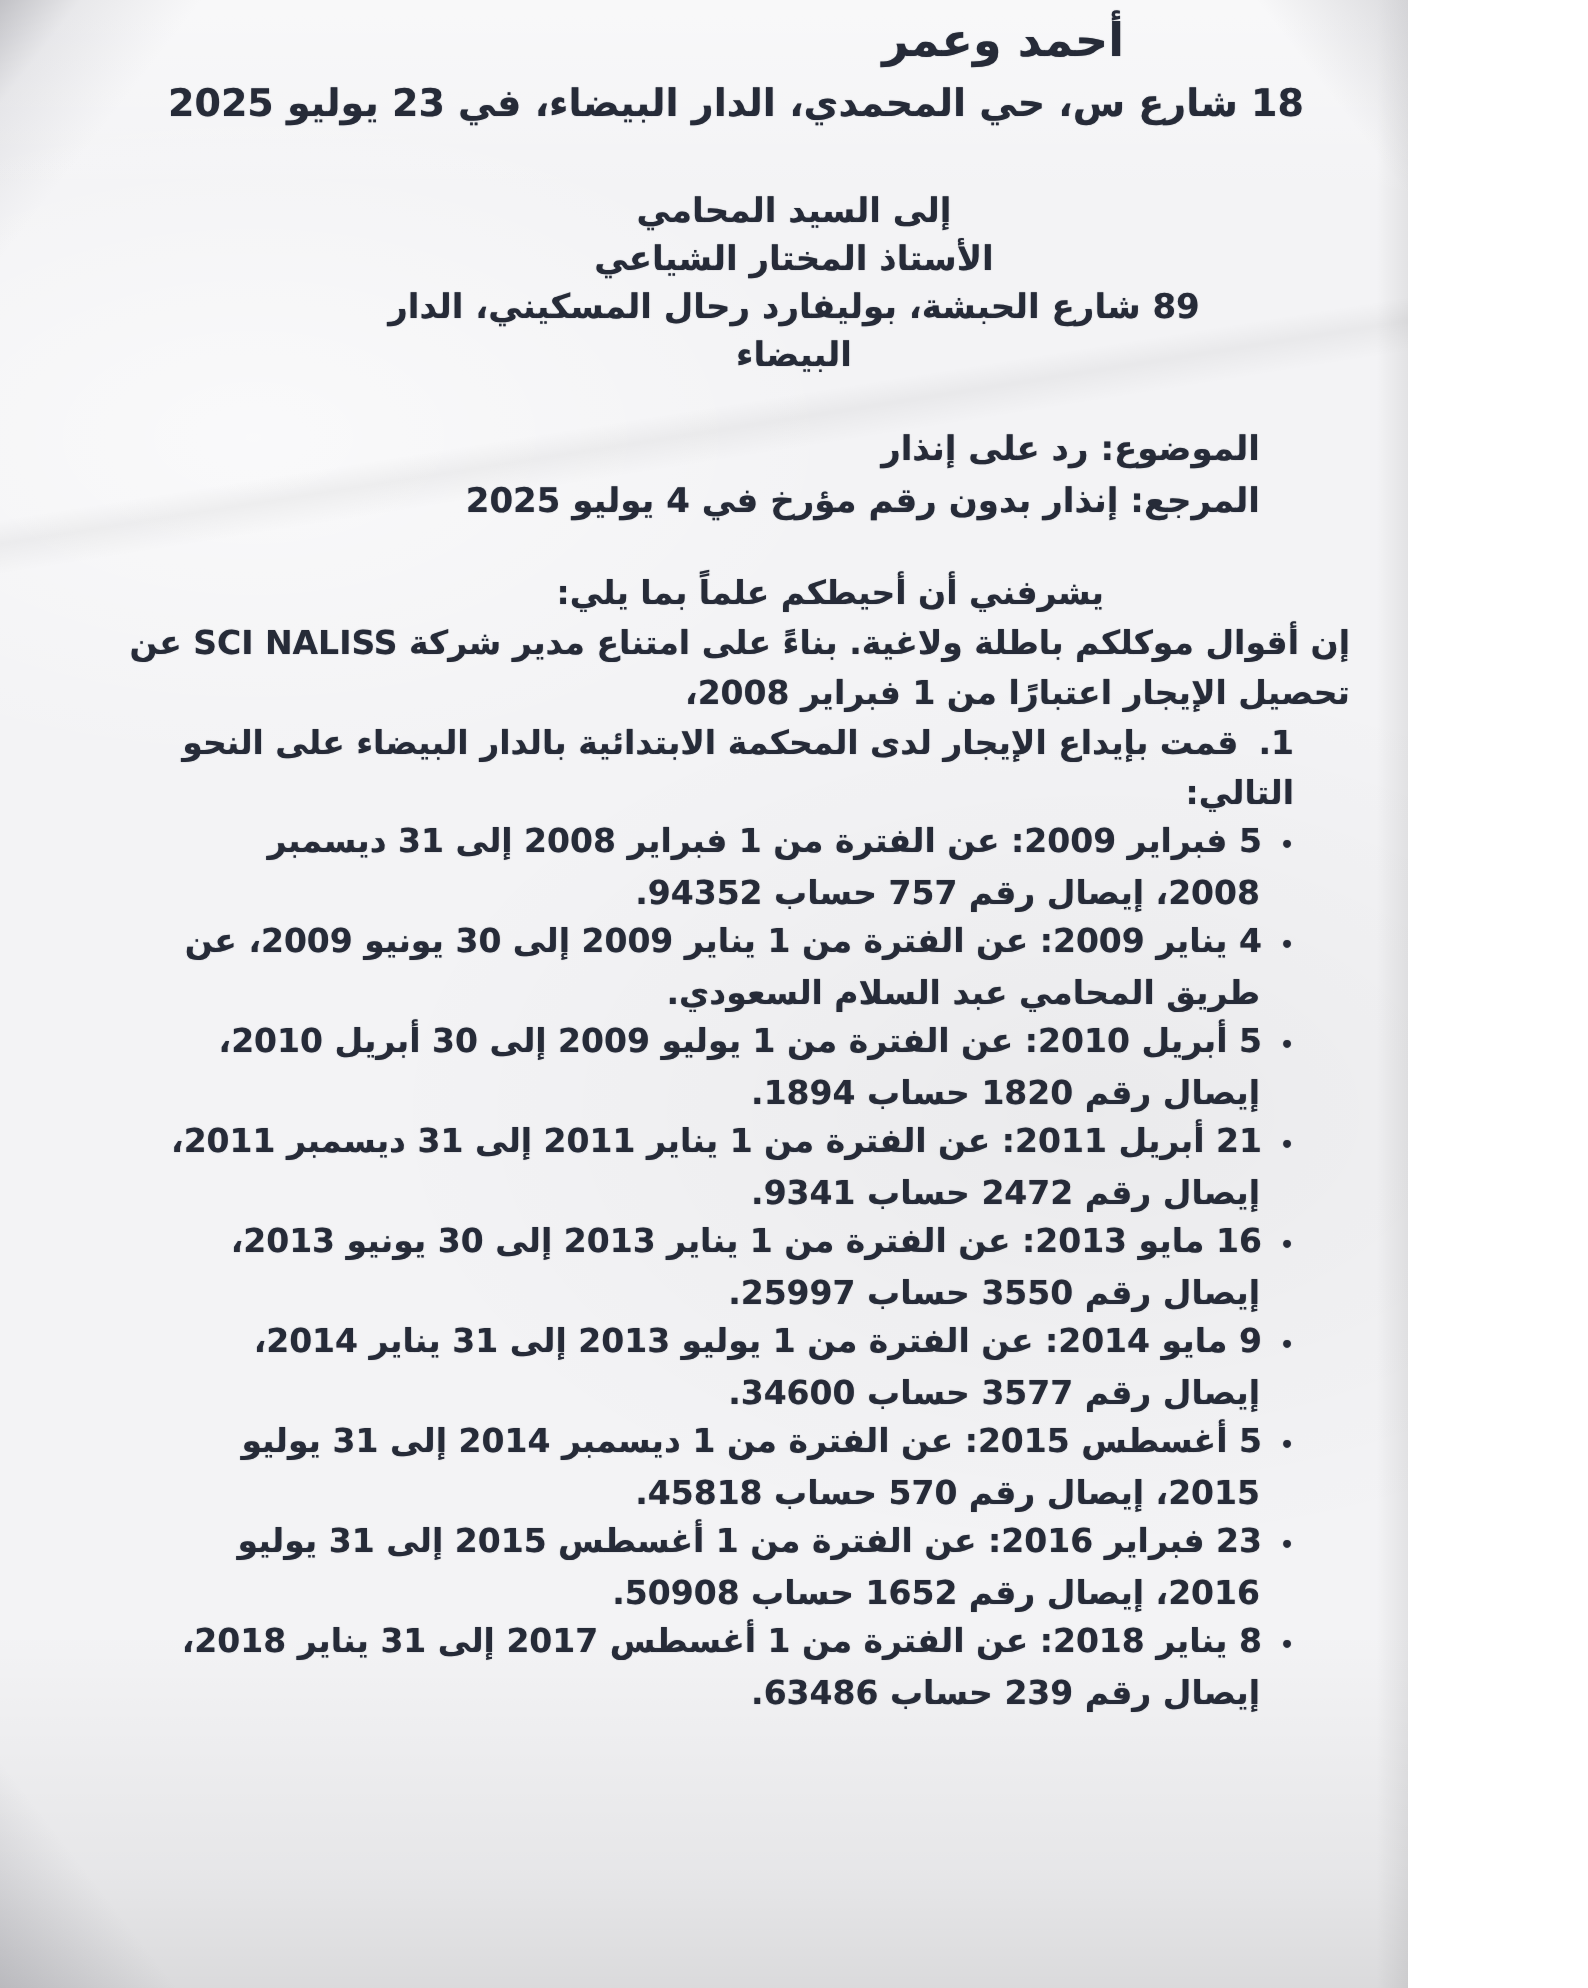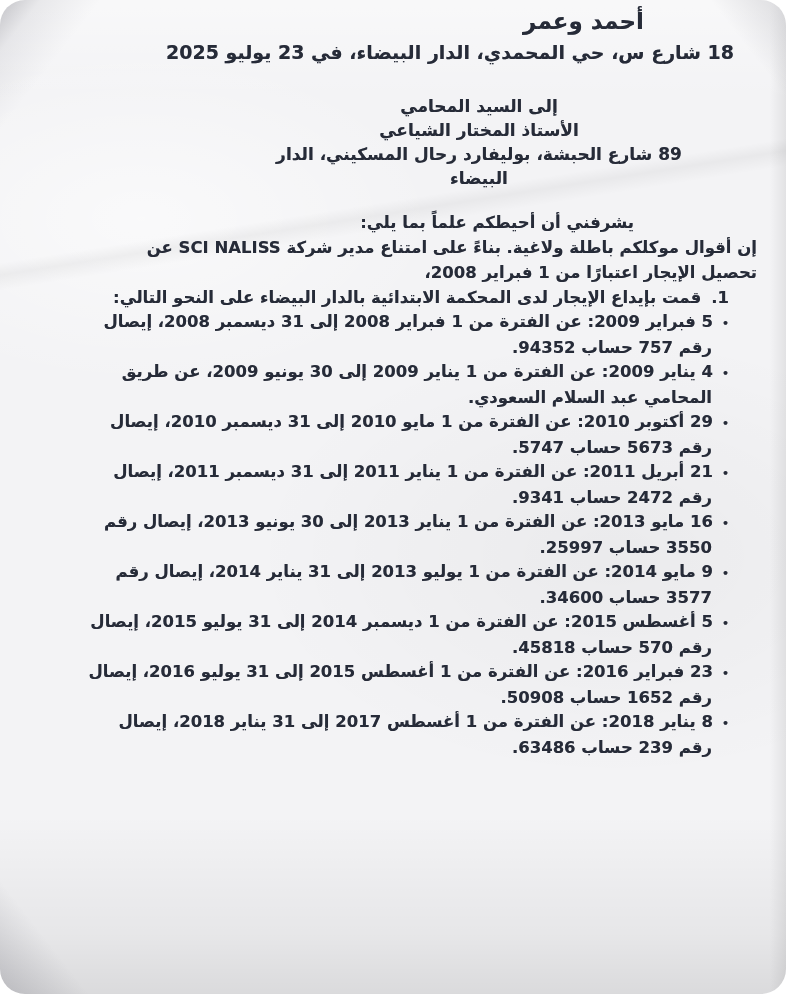--- a/index.html
+++ b/index.html
@@ -9,7 +9,7 @@
   }
   .page {
     position: relative;
-    width: 786px;
+    width: 704px;
     height: 994px;
     overflow: hidden;
     background-color: #f3f3f5;
@@ -30,7 +30,6 @@
       radial-gradient(ellipse 430px 240px at 18% 22%, rgba(255,255,255,0.55), rgba(255,255,255,0) 70%),
       
       radial-gradient(ellipse 520px 320px at 78% 56%, rgba(0,0,0,0.035), rgba(0,0,0,0) 70%);
-    border-radius: 25px;
   }
   .content {
     position: absolute;

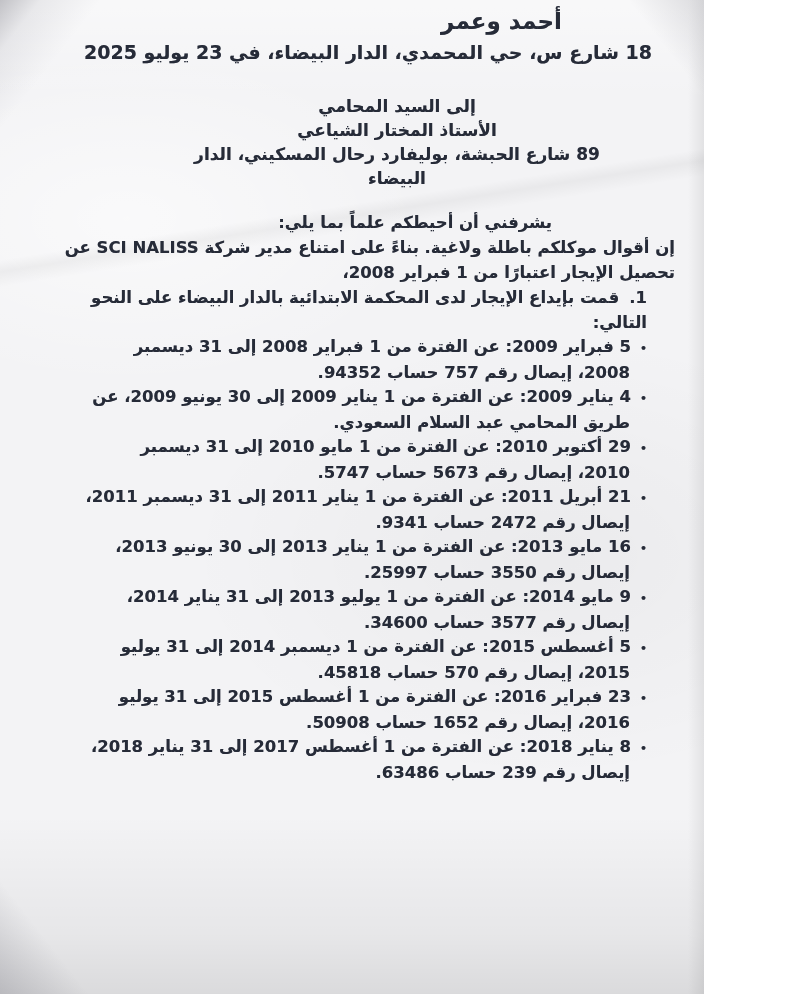--- a/index.html
+++ b/index.html
@@ -111,6 +111,10 @@
       <div>89 شارع الحبشة، بوليفارد رحال المسكيني، الدار البيضاء</div>
     </div>
 
+    <div class="subject-block">
+      <div>الموضوع: رد على إنذار</div>
+      <div>المرجع: إنذار  بدون رقم مؤرخ في 4 يوليو 2025</div>
+    </div>
 
     <div class="body-text">
       <div class="salutation">يشرفني أن أحيطكم علماً بما يلي:</div>

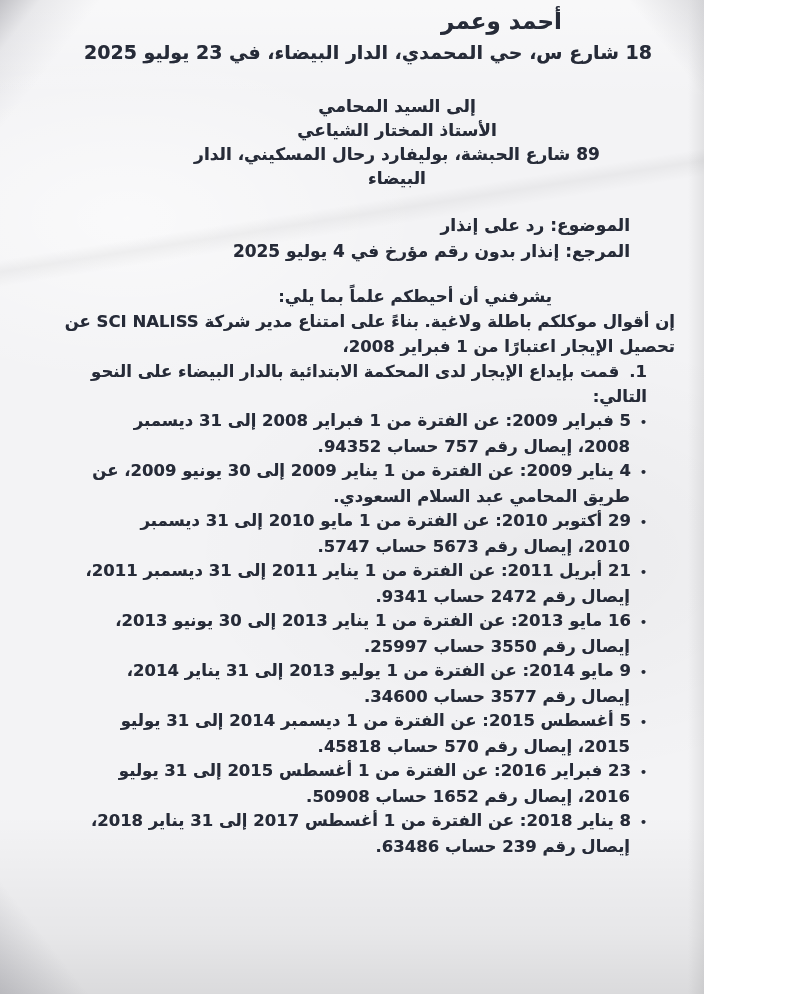--- a/index.html
+++ b/index.html
@@ -128,6 +128,7 @@
       <ul class="deposits">
         <li><span class="bullet">•</span><span>5 فبراير 2009: عن الفترة من 1 فبراير 2008 إلى 31 ديسمبر 2008، إيصال رقم 757 حساب 94352.</span></li>
         <li><span class="bullet">•</span><span>4 يناير 2009: عن الفترة من 1 يناير 2009 إلى 30 يونيو 2009، عن طريق المحامي عبد السلام السعودي.</span></li>
+        <li><span class="bullet">•</span><span>5 أبريل 2010: عن الفترة من 1 يوليو 2009 إلى 30 أبريل 2010، إيصال رقم 1820 حساب 1894.</span></li>
         <li><span class="bullet">•</span><span>29 أكتوبر 2010: عن الفترة من 1 مايو 2010 إلى 31 ديسمبر 2010، إيصال رقم 5673 حساب 5747.</span></li>
         <li><span class="bullet">•</span><span>21 أبريل 2011: عن الفترة من 1 يناير 2011 إلى 31 ديسمبر 2011، إيصال رقم 2472 حساب 9341.</span></li>
         <li><span class="bullet">•</span><span>16 مايو 2013: عن الفترة من 1 يناير 2013 إلى 30 يونيو 2013، إيصال رقم 3550 حساب 25997.</span></li>

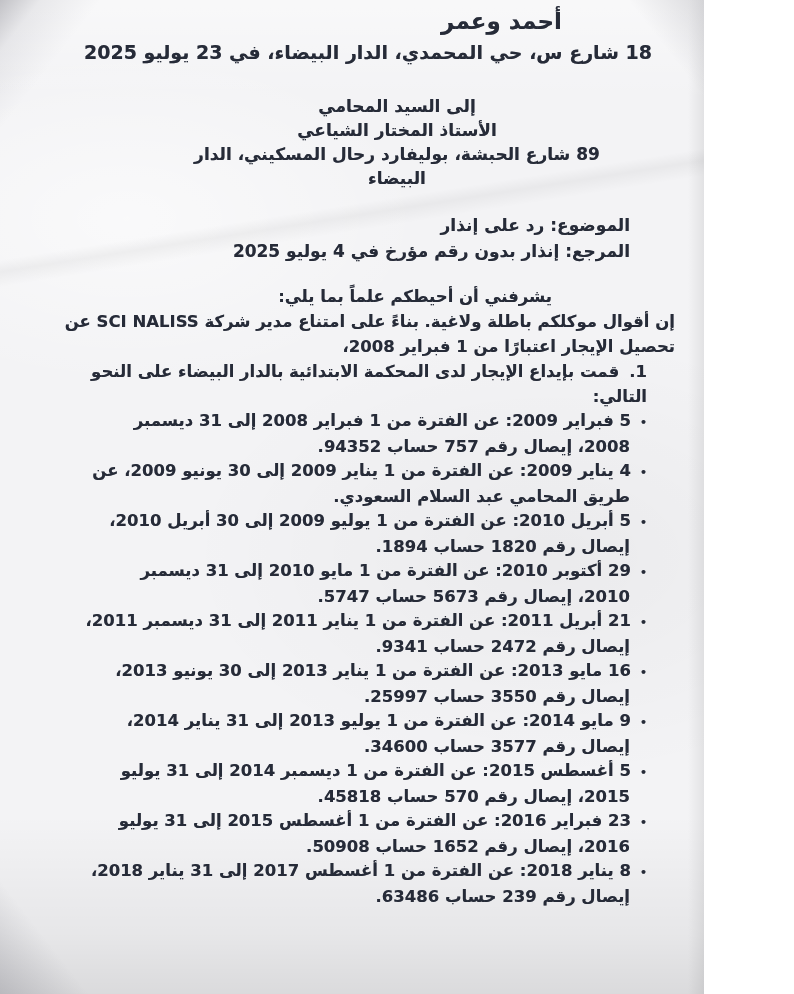--- a/index.html
+++ b/index.html
@@ -129,7 +129,6 @@
         <li><span class="bullet">•</span><span>5 فبراير 2009: عن الفترة من 1 فبراير 2008 إلى 31 ديسمبر 2008، إيصال رقم 757 حساب 94352.</span></li>
         <li><span class="bullet">•</span><span>4 يناير 2009: عن الفترة من 1 يناير 2009 إلى 30 يونيو 2009، عن طريق المحامي عبد السلام السعودي.</span></li>
         <li><span class="bullet">•</span><span>5 أبريل 2010: عن الفترة من 1 يوليو 2009 إلى 30 أبريل 2010، إيصال رقم 1820 حساب 1894.</span></li>
-        <li><span class="bullet">•</span><span>29 أكتوبر 2010: عن الفترة من 1 مايو 2010 إلى 31 ديسمبر 2010، إيصال رقم 5673 حساب 5747.</span></li>
         <li><span class="bullet">•</span><span>21 أبريل 2011: عن الفترة من 1 يناير 2011 إلى 31 ديسمبر 2011، إيصال رقم 2472 حساب 9341.</span></li>
         <li><span class="bullet">•</span><span>16 مايو 2013: عن الفترة من 1 يناير 2013 إلى 30 يونيو 2013، إيصال رقم 3550 حساب 25997.</span></li>
         <li><span class="bullet">•</span><span>9 مايو 2014: عن الفترة من 1 يوليو 2013 إلى 31 يناير 2014، إيصال رقم 3577 حساب 34600.</span></li>

